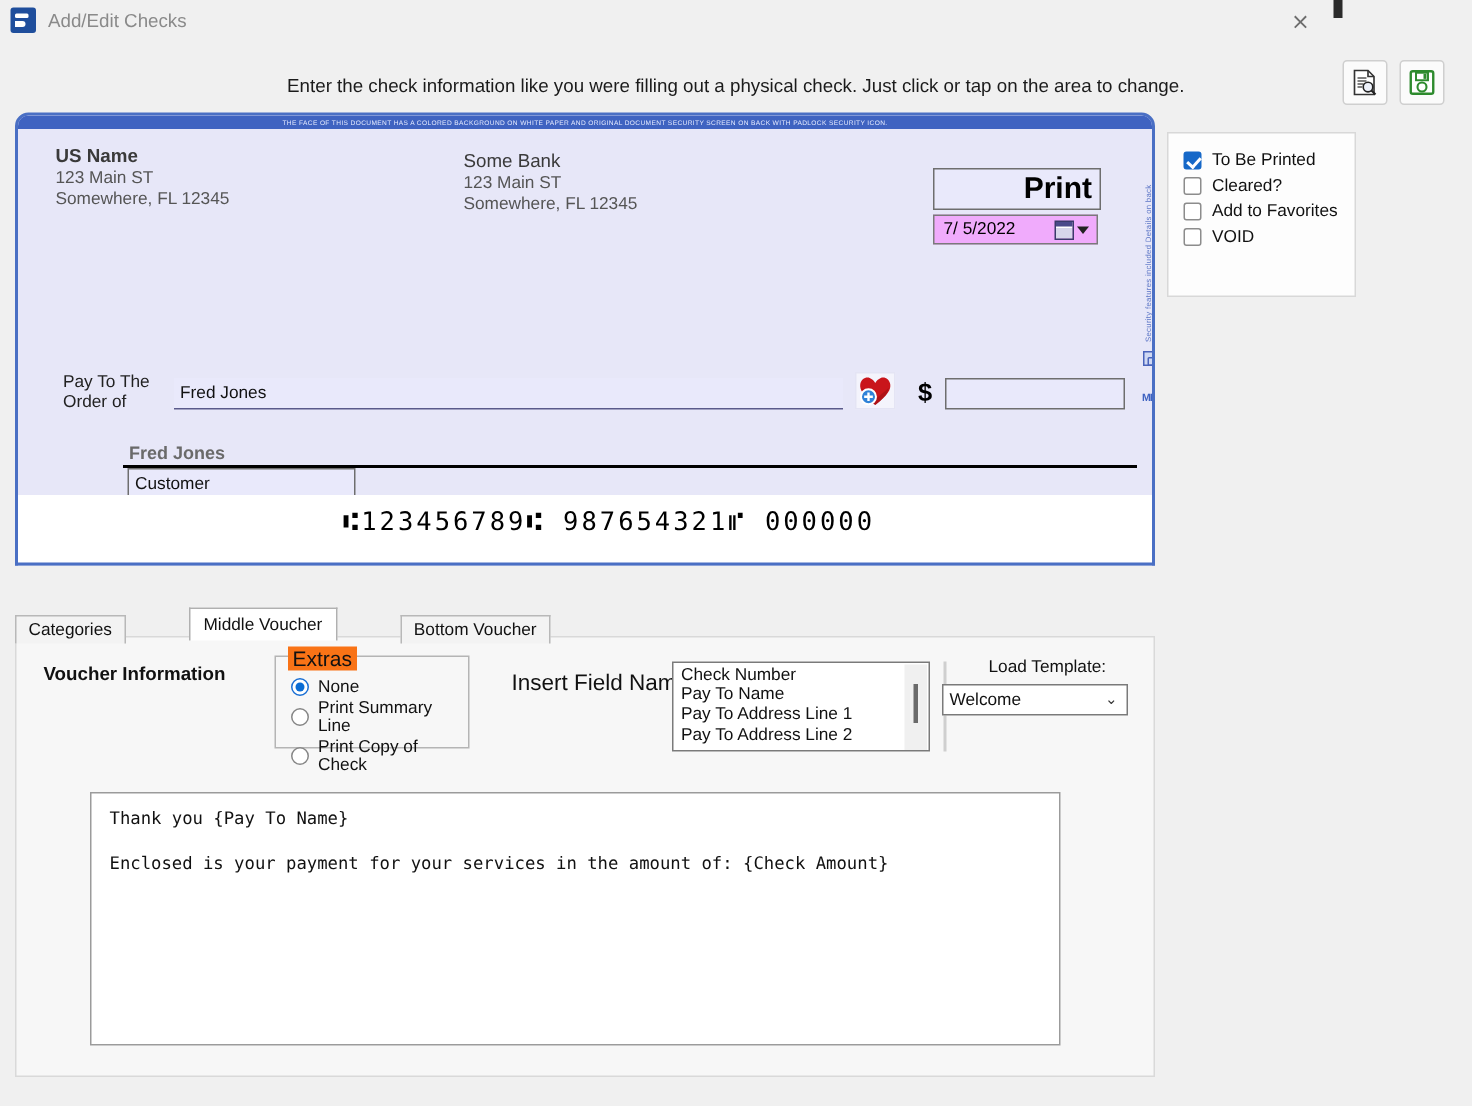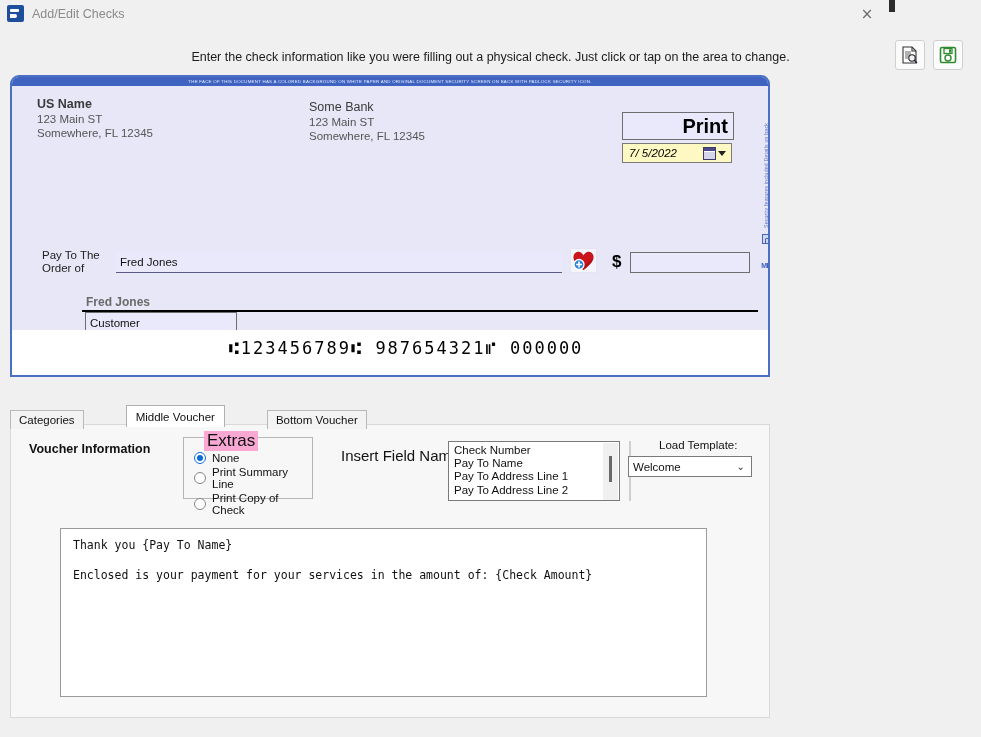--- a/index.html
+++ b/index.html
@@ -348,6 +348,25 @@
     <div class="micr-text">⑆123456789⑆  987654321⑈  000000</div>
   </div>
 
+  <div class="options">
+    <div style="height:12px"></div>
+    <div class="cb-row">
+      <span class="cb on"></span>
+      <span>To Be Printed</span>
+    </div>
+    <div class="cb-row">
+      <span class="cb"></span>
+      <span>Cleared?</span>
+    </div>
+    <div class="cb-row">
+      <span class="cb"></span>
+      <span>Add to Favorites</span>
+    </div>
+    <div class="cb-row">
+      <span class="cb"></span>
+      <span>VOID</span>
+    </div>
+  </div>
 
   <div class="tabstrip">
     <div class="tab">Categories</div>

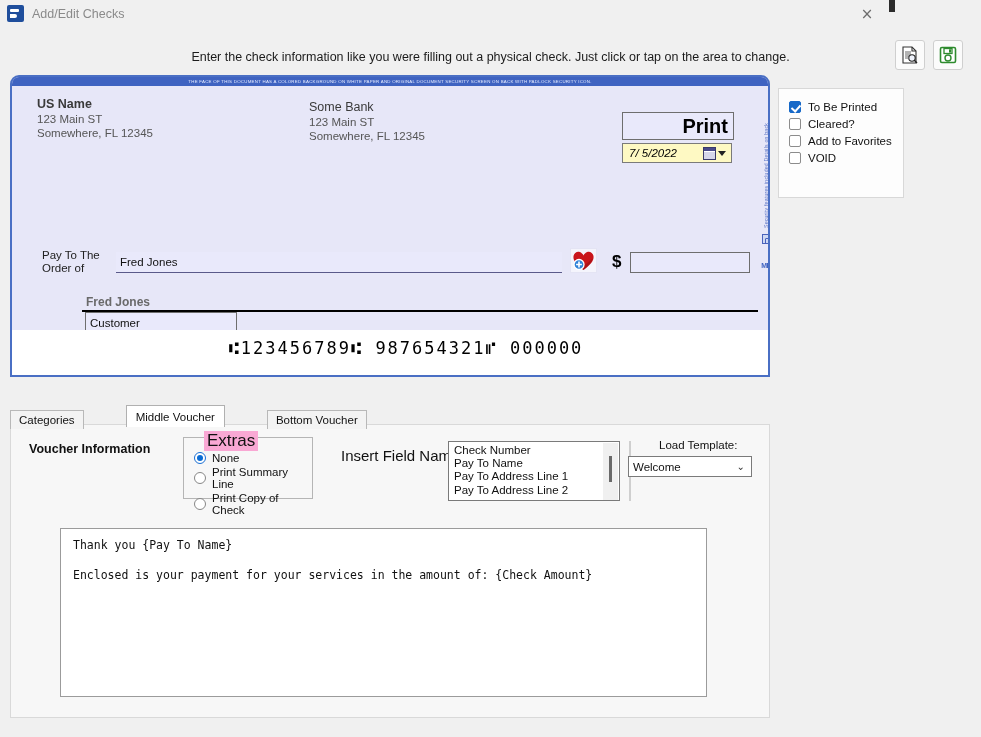--- a/index.html
+++ b/index.html
@@ -92,8 +92,8 @@
   }
   .date-box {
     position: absolute; left: 610px; top: 66px; width: 110px; height: 20px;
-    background: #fef9c3; border: 1px solid #7a7a7a;
-    display: flex; align-items: center; cursor: pointer; font-style: italic;
+    background: #f0abfc; border: 1px solid #7a7a7a;
+    display: flex; align-items: center; cursor: pointer;
   }
   .date-val { font-size: 11.5px; color: #000; padding-left: 6px; flex: 1; }
   .cal-ico {

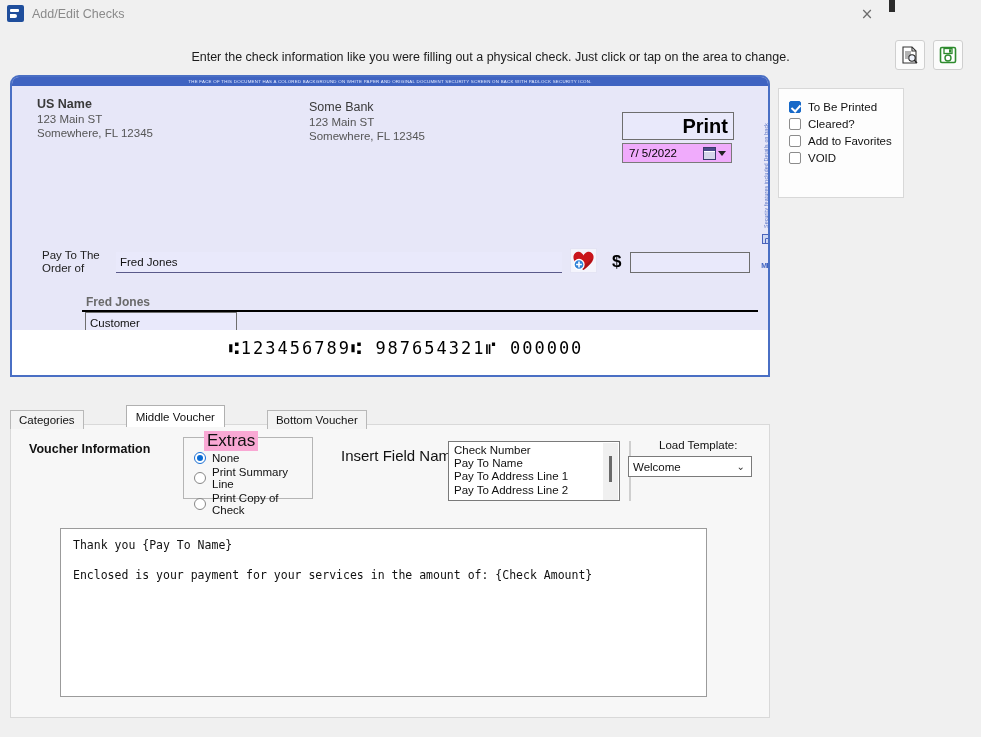--- a/index.html
+++ b/index.html
@@ -193,8 +193,8 @@
     border: 1px solid #b5b5b5; background: transparent;
   }
   .fieldset-legend {
-    position: absolute; left: 8px; top: -7px; background: #f9a8d4;
-    padding: 0 3px; font-size: 17px; color: #111; margin-left: 12px;
+    position: absolute; left: 8px; top: -7px; background: #f97316;
+    padding: 0 3px; font-size: 14px; color: #111;
   }
   .radio-row { display: flex; align-items: center; font-size: 11.5px; color: #111; margin: 0 0 2px 10px; cursor: pointer; }
   .radio {

